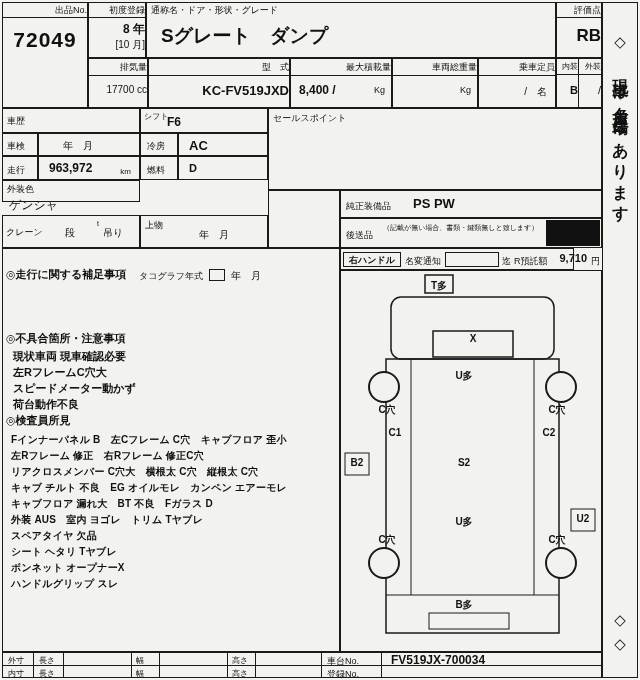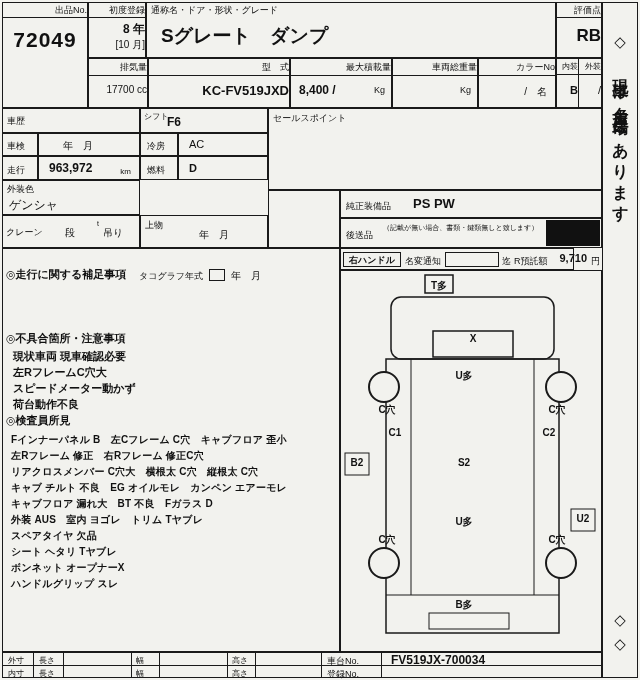--- a/index.html
+++ b/index.html
@@ -73,7 +73,7 @@
   </div>
 
   <div class="box" style="left:478px;top:58px;width:78px;height:50px">
-    <div class="hdr" style="height:16px;line-height:16px">カラーNo</div>
+    <div class="hdr" style="height:16px;line-height:16px">乗車定員</div>
     <div class="val" style="right:8px;top:26px;font-size:10px">/　名</div>
   </div>
 

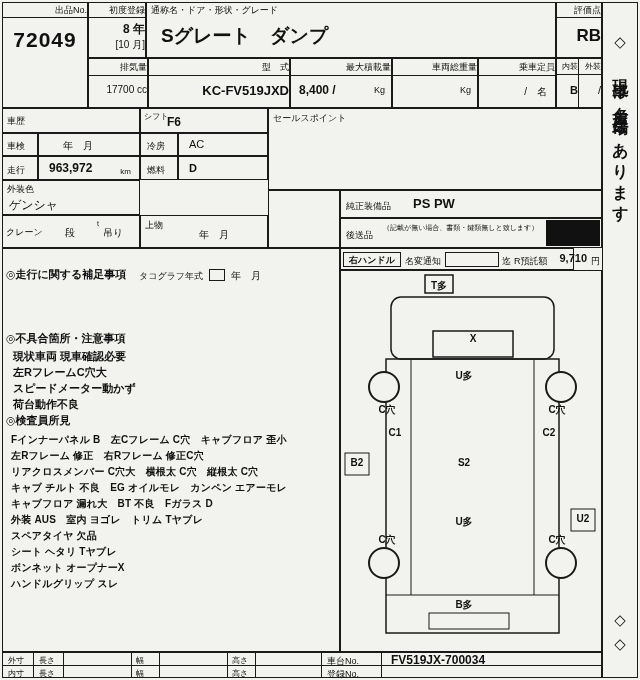--- a/index.html
+++ b/index.html
@@ -106,7 +106,7 @@
     <div class="lbl" style="left:6px;top:6px">冷房</div>
   </div>
   <div class="box" style="left:178px;top:133px;width:90px;height:23px">
-    <div class="val" style="left:10px;top:4px;font-size:11px;font-weight:400">AC</div>
+    <div class="val" style="left:10px;top:4px;font-size:13px;font-weight:700">AC</div>
   </div>
 
   <div class="box" style="left:2px;top:156px;width:36px;height:24px">

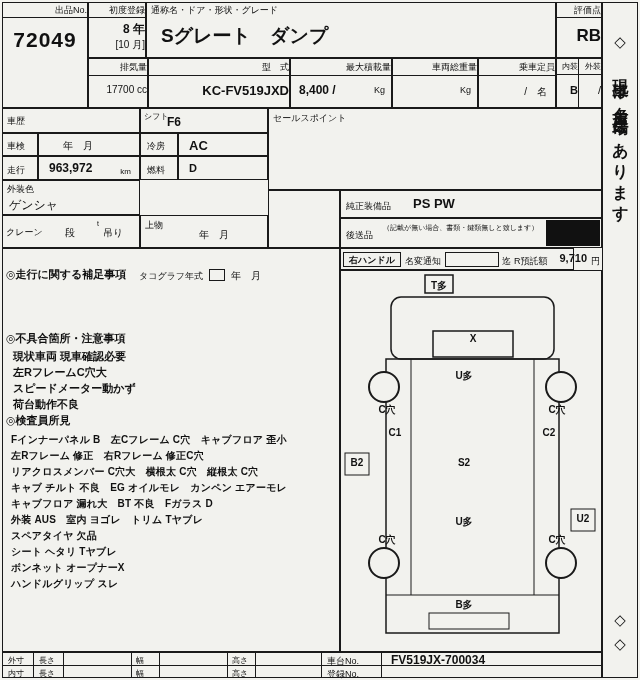--- a/index.html
+++ b/index.html
@@ -123,7 +123,7 @@
     <div class="val" style="left:10px;top:5px;font-size:11px;font-weight:700">D</div>
   </div>
 
-  <div class="box" style="left:2px;top:180px;width:138px;height:35px">
+  <div class="box" style="left:2px;top:180px;width:138px;height:22px">
     <div class="lbl" style="left:4px;top:2px">外装色</div>
     <div class="val" style="left:6px;top:16px;font-size:12px">ゲンシャ</div>
   </div>

